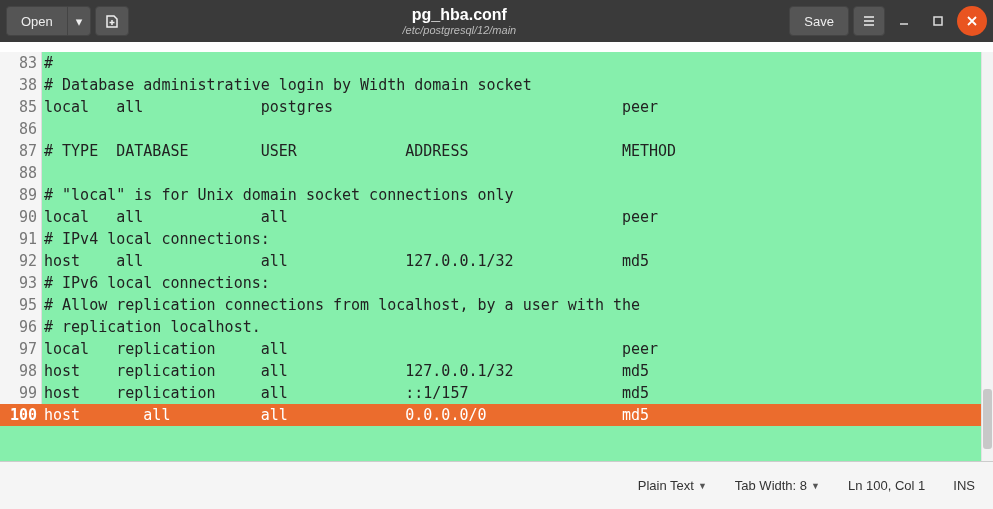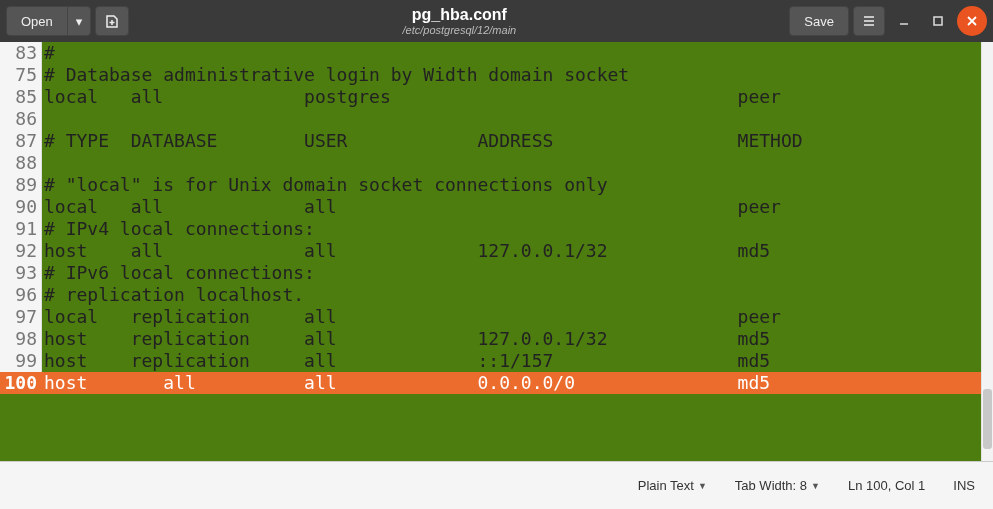--- a/index.html
+++ b/index.html
@@ -60,12 +60,13 @@
       flex: 1;
       display: flex;
       font-family: "DejaVu Sans Mono","Consolas",monospace;
-      font-size: 18px;
+      font-size: 15px;
       line-height: 22px;
       overflow: hidden;
-      background: #4d7c0f;
+      background: #86efac;
       color: #222;
       position: relative;
+      margin-top: 10px;
     }
     .rows { flex: 1; }
     .row { display: flex; height: 22px; white-space: pre; }

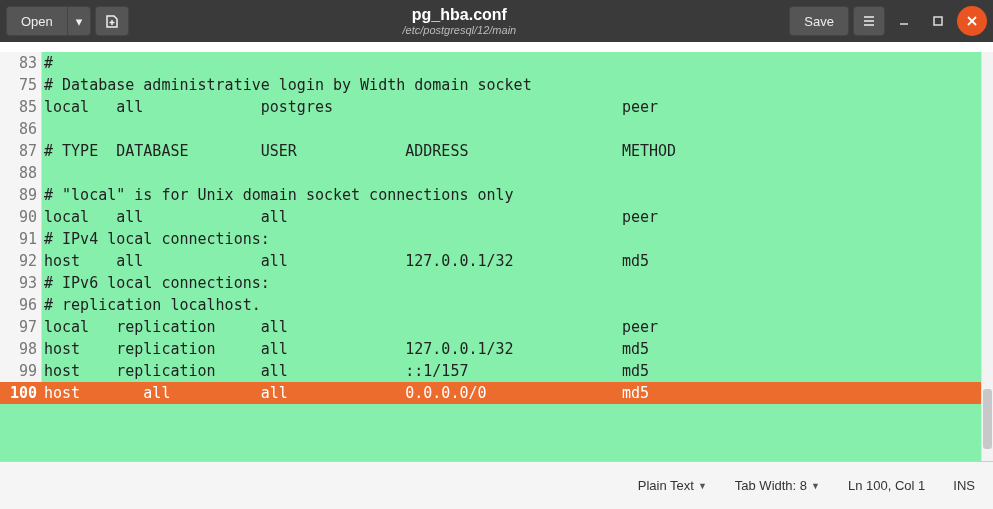--- a/index.html
+++ b/index.html
@@ -166,7 +166,7 @@
 <div class="editor">
   <div class="rows" id="rows">
       <div class="row"><span class="gutter">83</span><span class="content">#</span></div>
-      <div class="row"><span class="gutter">75</span><span class="content"># Database administrative login by Width domain socket</span></div>
+      <div class="row"><span class="gutter">38</span><span class="content"># Database administrative login by Width domain socket</span></div>
       <div class="row"><span class="gutter">85</span><span class="content">local   all             postgres                                peer</span></div>
       <div class="row"><span class="gutter">86</span><span class="content"></span></div>
       <div class="row"><span class="gutter">87</span><span class="content"># TYPE  DATABASE        USER            ADDRESS                 METHOD</span></div>

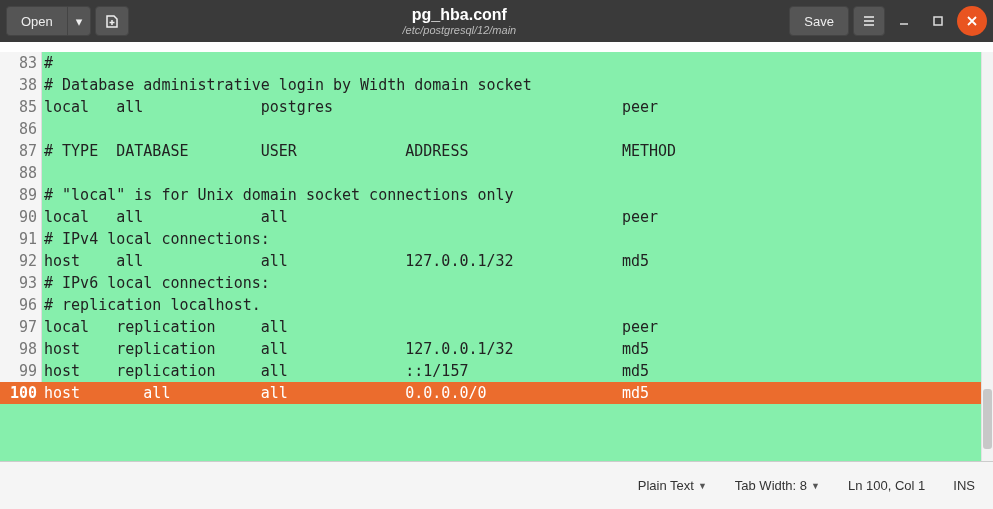--- a/index.html
+++ b/index.html
@@ -176,6 +176,7 @@
       <div class="row"><span class="gutter">91</span><span class="content"># IPv4 local connections:</span></div>
       <div class="row"><span class="gutter">92</span><span class="content">host    all             all             127.0.0.1/32            md5</span></div>
       <div class="row"><span class="gutter">93</span><span class="content"># IPv6 local connections:</span></div>
+      <div class="row"><span class="gutter">95</span><span class="content"># Allow replication connections from localhost, by a user with the</span></div>
       <div class="row"><span class="gutter">96</span><span class="content"># replication localhost.</span></div>
       <div class="row"><span class="gutter">97</span><span class="content">local   replication     all                                     peer</span></div>
       <div class="row"><span class="gutter">98</span><span class="content">host    replication     all             127.0.0.1/32            md5</span></div>

